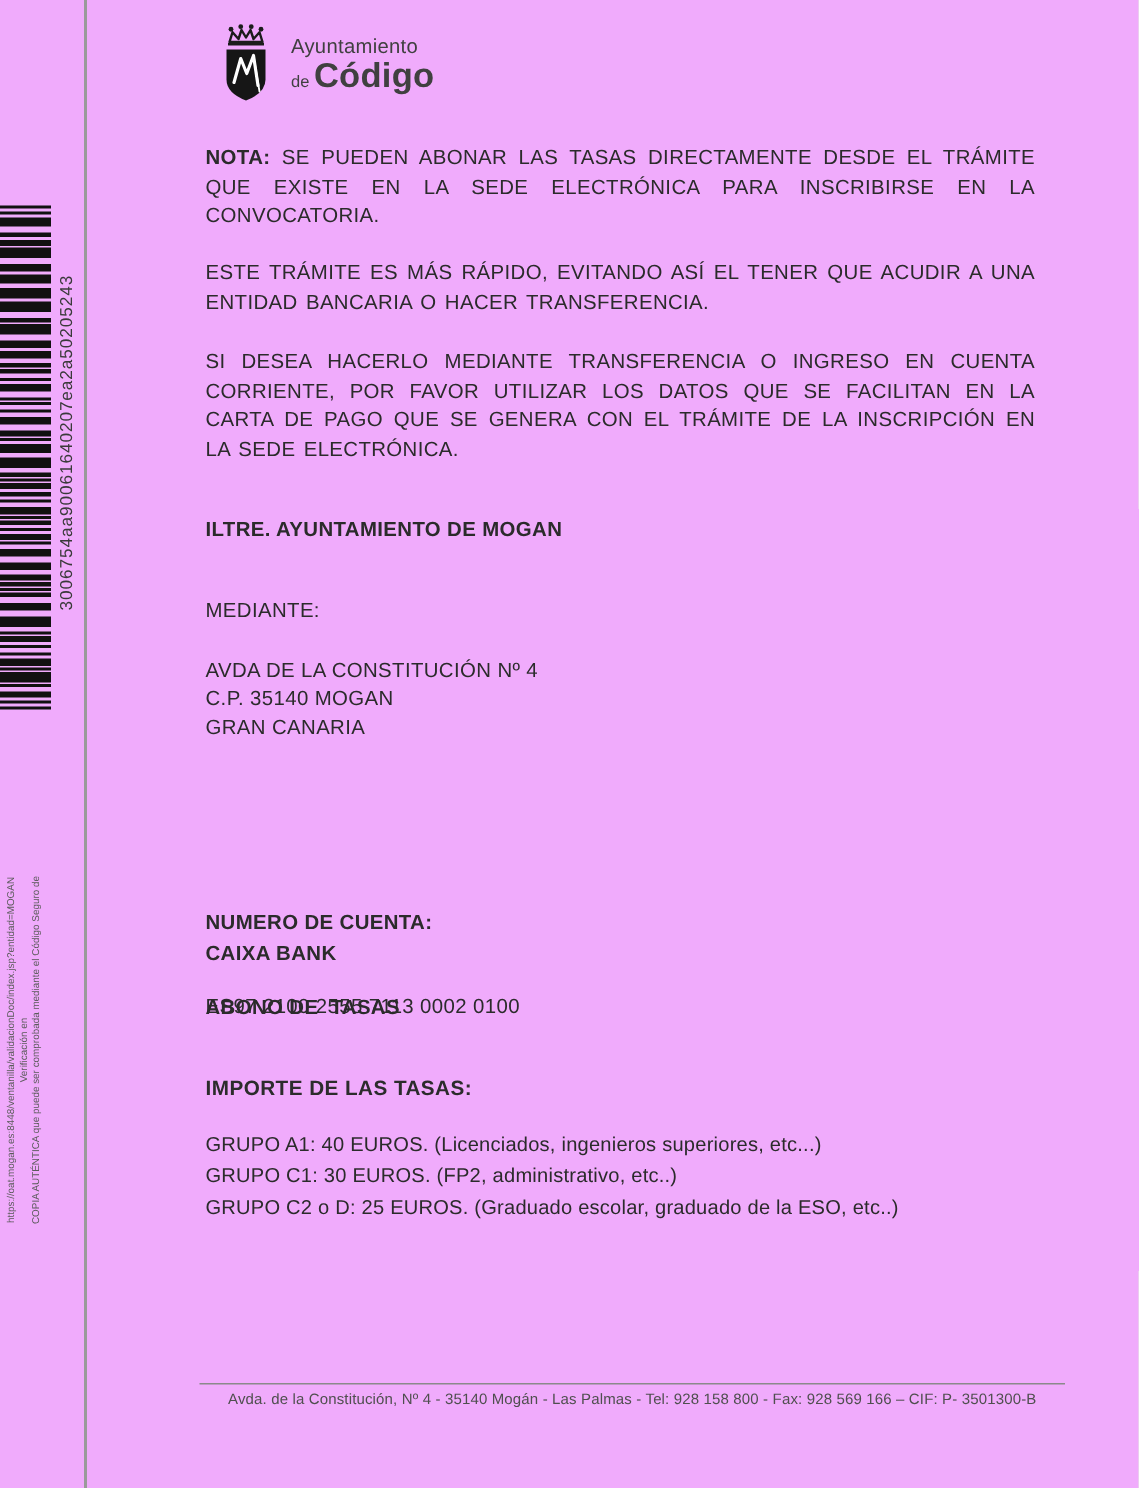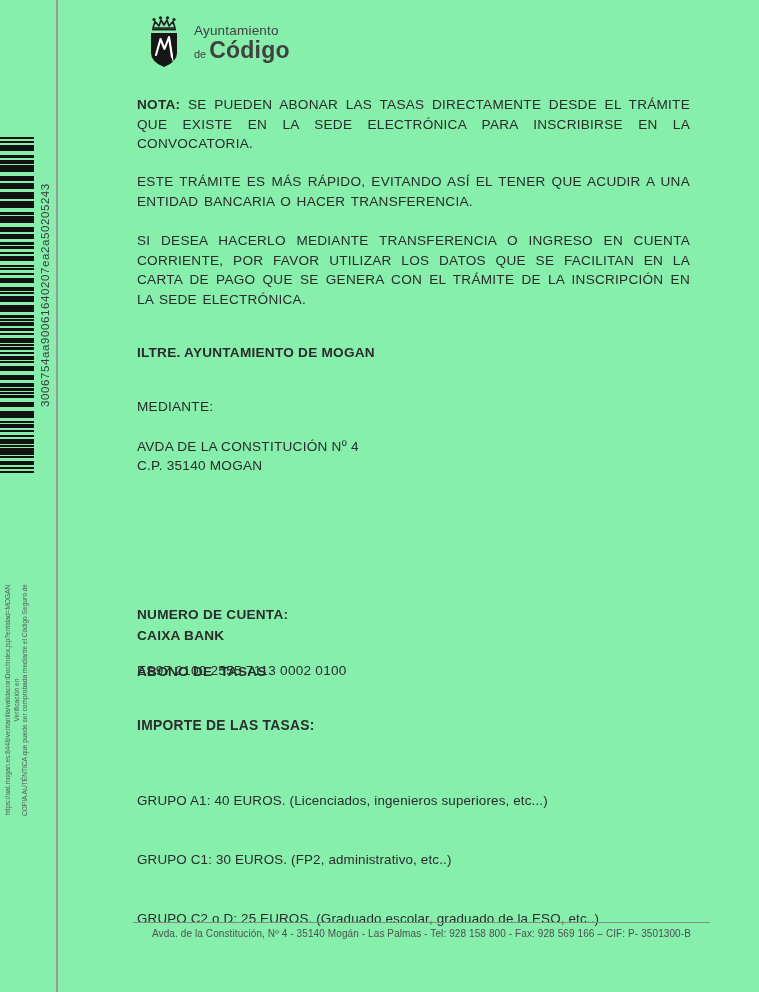--- a/index.html
+++ b/index.html
@@ -6,7 +6,7 @@
   html,body { background:#e8e8e8; }
   .page {
     position:relative; width:759px; height:992px; margin:0 auto;
-    background:#86efac; overflow:hidden;
+    background:#f0abfc; overflow:hidden;
     font-family:"Liberation Sans", sans-serif; color:#2c2c2c;
   }
   

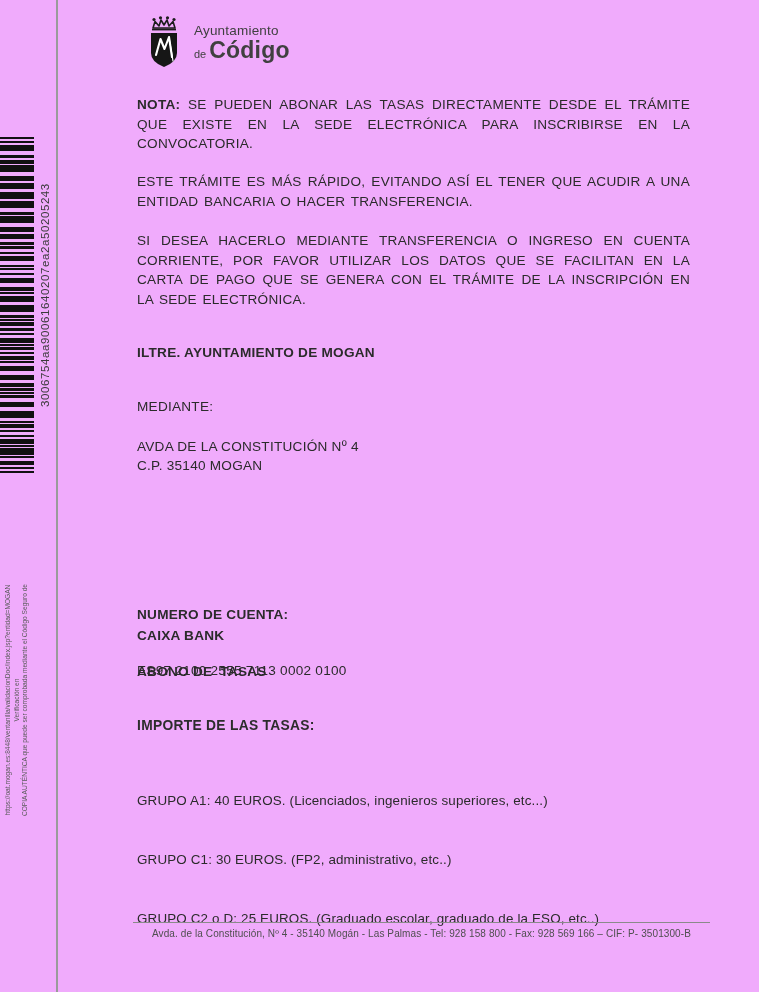--- a/index.html
+++ b/index.html
@@ -157,6 +157,7 @@
   <div class="center-line addr" style="top:437px;">
     <div>AVDA DE LA CONSTITUCIÓN Nº 4</div>
     <div>C.P. 35140 MOGAN</div>
+    <div>GRAN CANARIA</div>
   </div>
 
   <div class="center-line acct b" style="top:567px;">

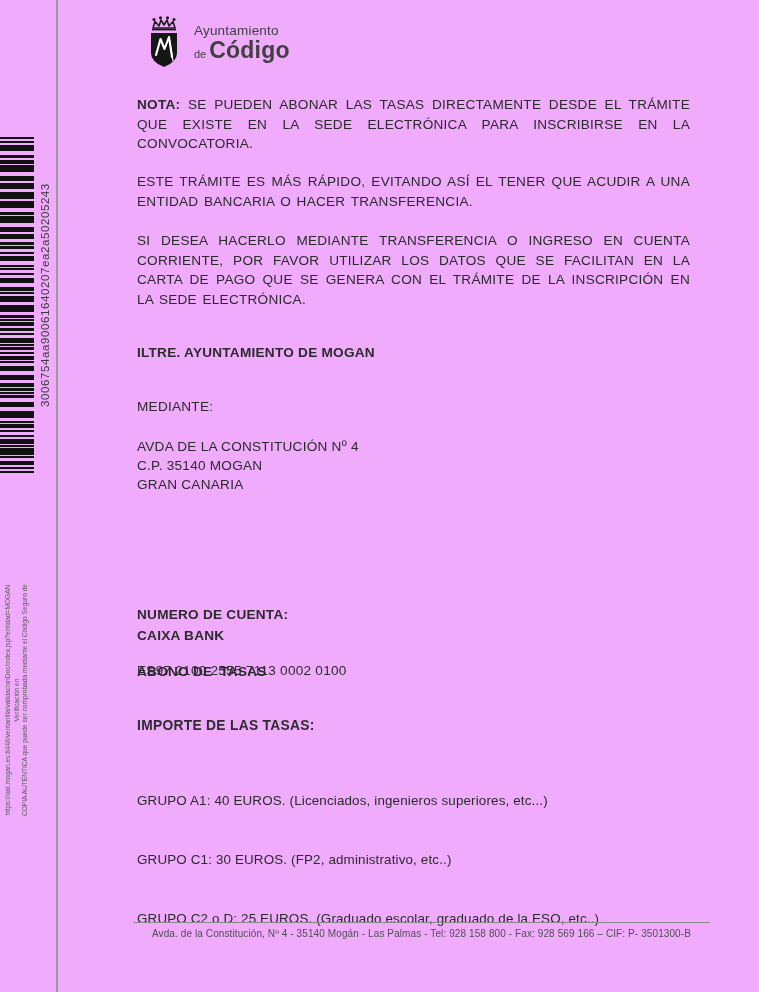--- a/index.html
+++ b/index.html
@@ -44,7 +44,7 @@
   .addr { line-height:19px; }
   .acct { line-height:19px; white-space:pre-wrap; }
   .fees-heading { font-weight:700; font-size:13.8px; letter-spacing:0.3px; }
-  .fee-line { font-size:13.4px; line-height:21px; letter-spacing:0.15px; color:#2b2b2b;margin-top:38px; }
+  .fee-line { font-size:13.4px; line-height:21px; letter-spacing:0.15px; color:#2b2b2b; }
   
   .footer-rule { position:absolute; left:133px; top:922px; width:577px; height:1px; background:#8a8a8a; }
   .footer-text { position:absolute; left:133px; top:928px; width:577px; text-align:center;

